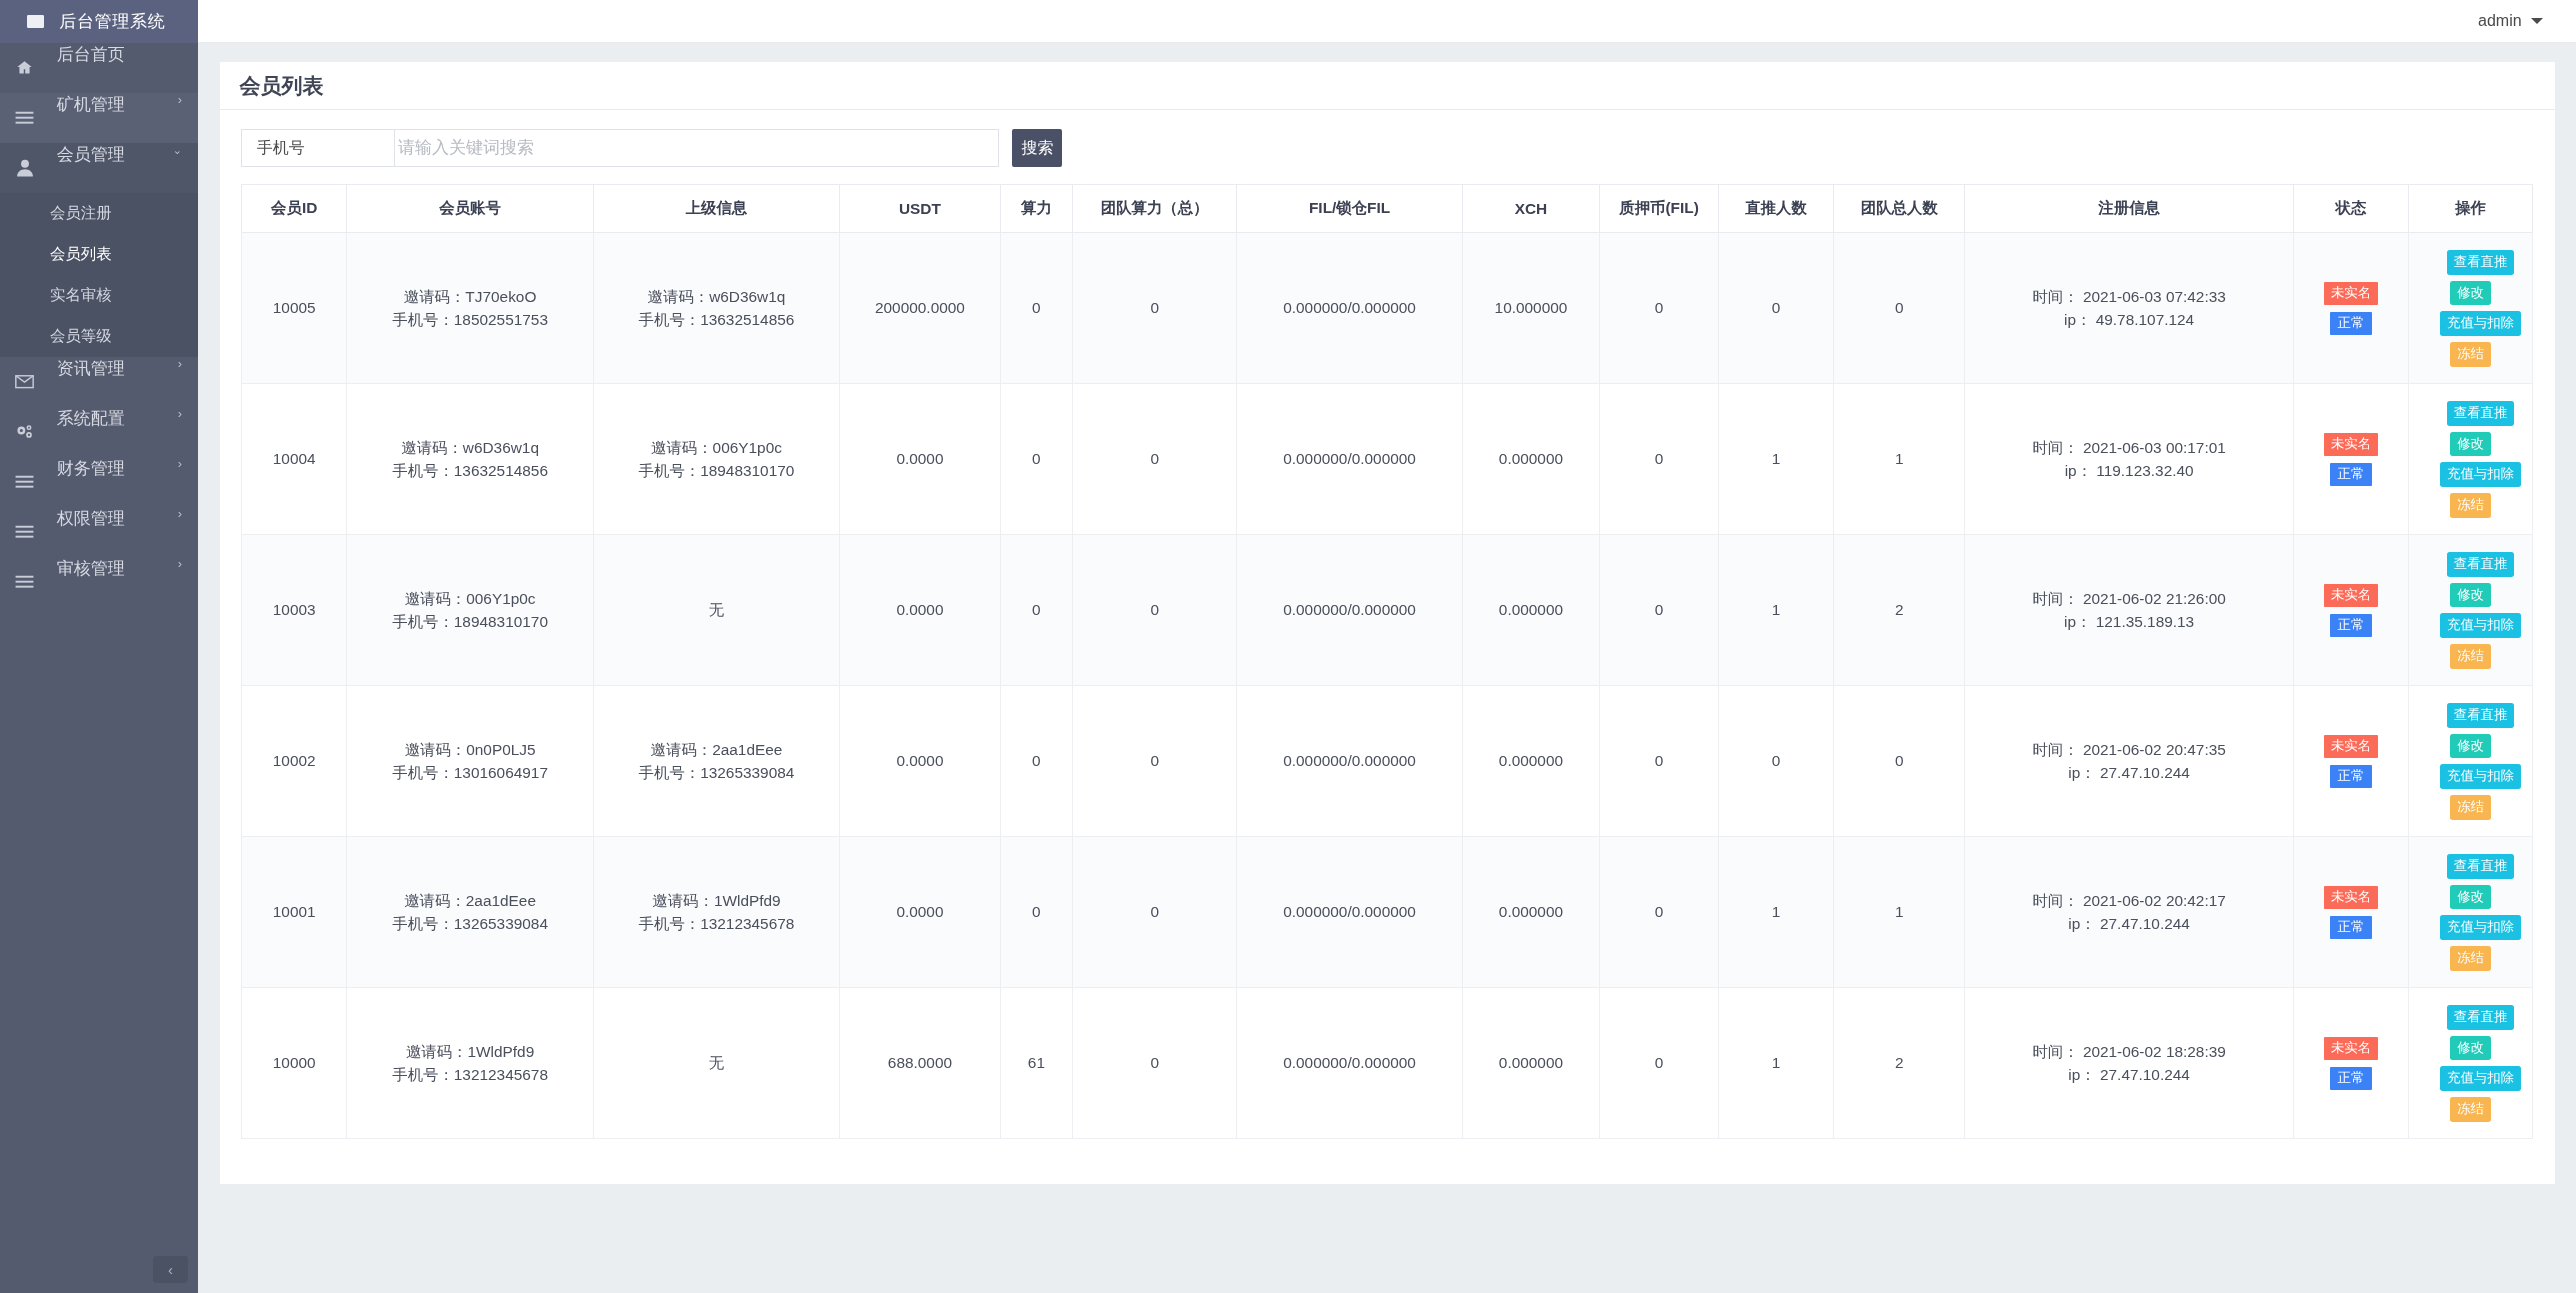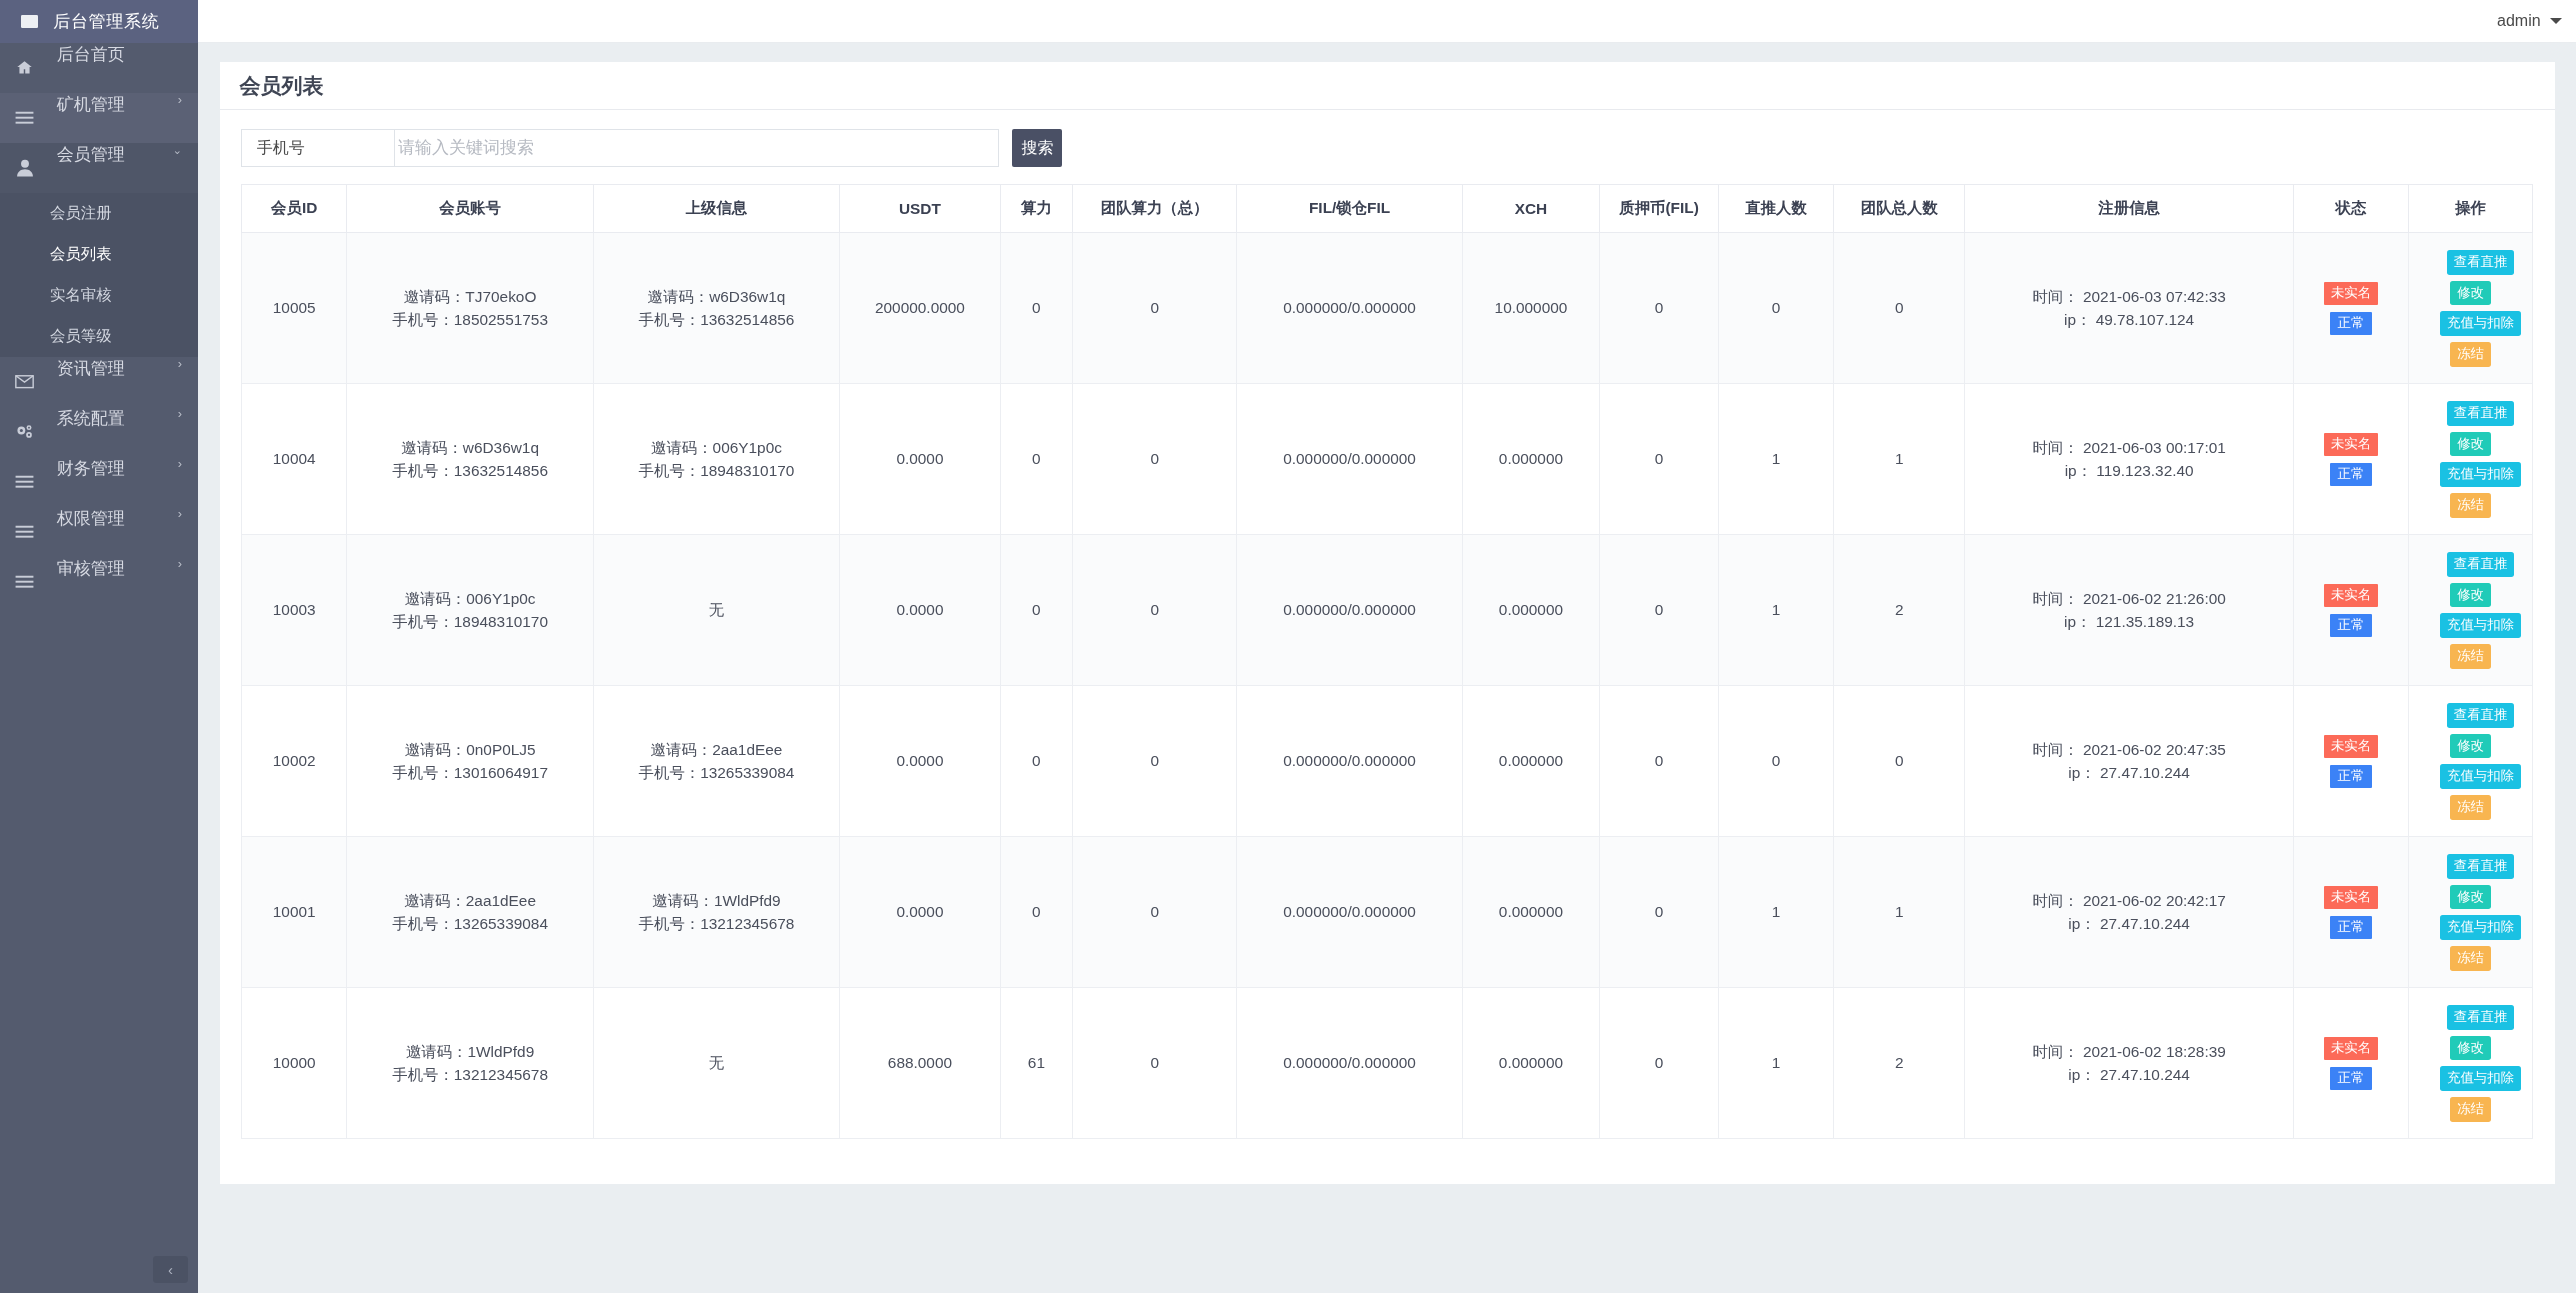--- a/index.html
+++ b/index.html
@@ -19,7 +19,7 @@
   }
   .logo-bar {
     height:43px; background:#5b6280;
-    display:flex; align-items:center; padding-left:21px; gap:14.8px;
+    display:flex; align-items:center; padding-left:27px; gap:14.8px;
   }
   .logo-glyph {
     width:17.4px; height:13.4px; background:#eef0f4; border-radius:1.3px; display:block;

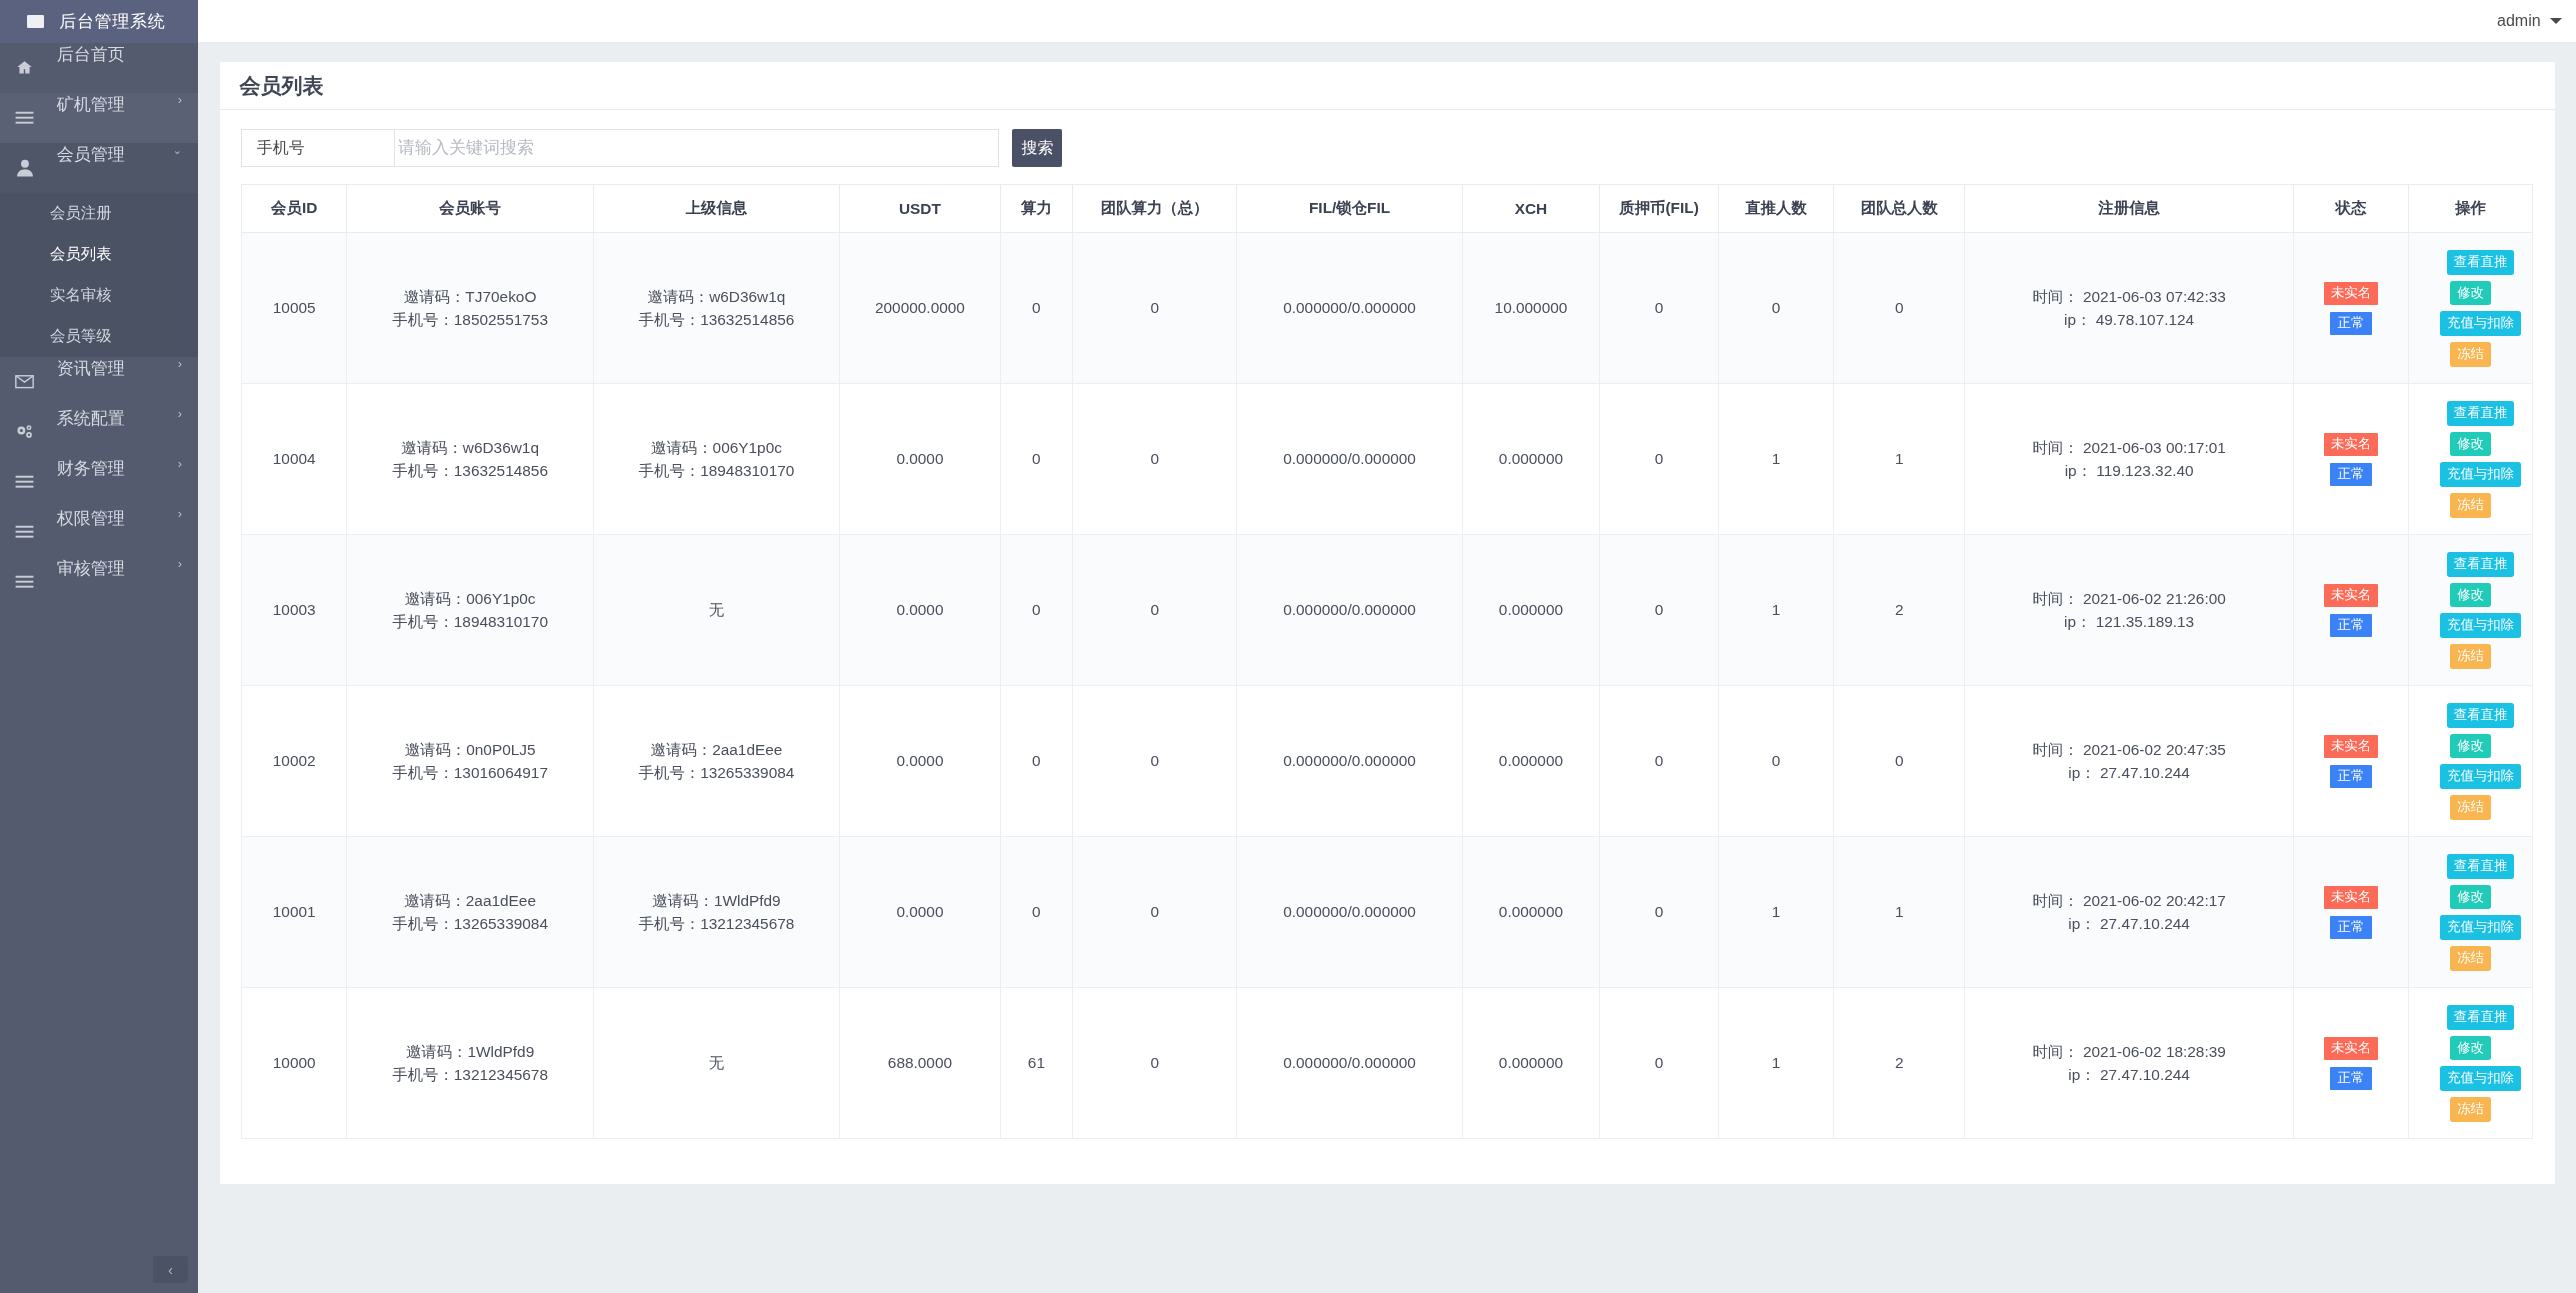--- a/index.html
+++ b/index.html
@@ -60,7 +60,7 @@
   .main { flex:1; height:1293px; display:flex; flex-direction:column; min-width:0; }
   .topbar {
     height:43px; background:#ffffff; border-bottom:0.7px solid #e9ecef;
-    display:flex; align-items:center; justify-content:flex-end; padding-right:14px;
+    display:flex; align-items:center; justify-content:flex-end; padding-right:33px;
   }
   .admin-box { display:flex; align-items:center; gap:9.4px; cursor:pointer; }
   .admin-name { font-size:16px; color:#4a4a4a; }

